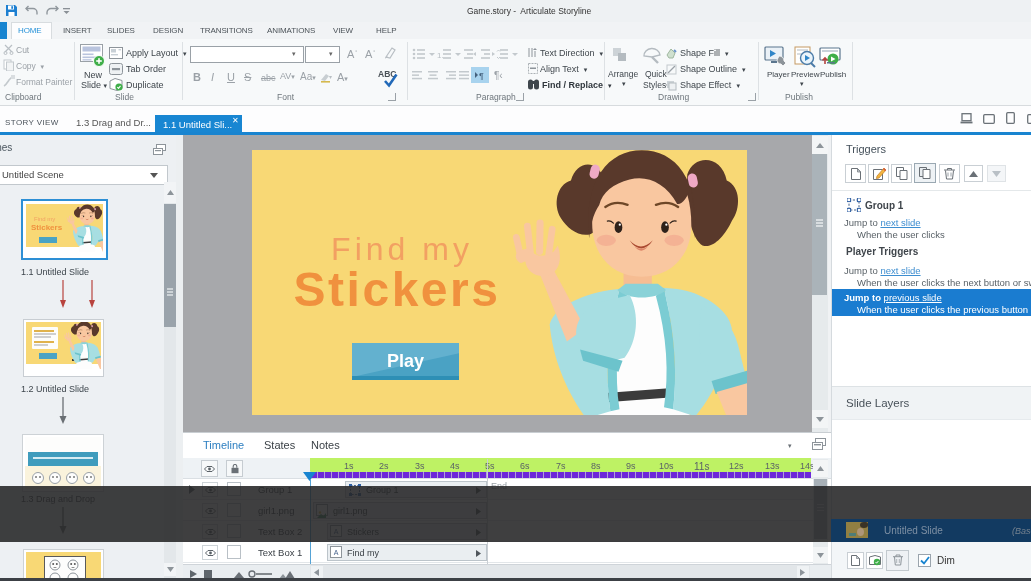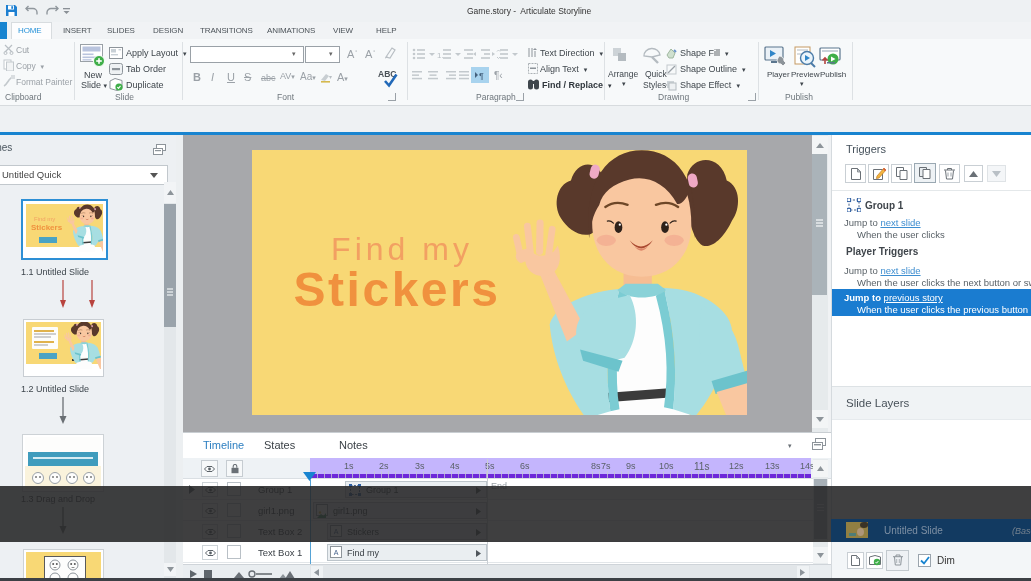--- a/index.html
+++ b/index.html
@@ -291,6 +291,26 @@
 <div class="gsep" style="left:852px;top:3px;height:58px;"></div>
 </div>
 
+<div id="docbar">
+<div class="abs" style="left:5px;top:12px;font-size:8px;letter-spacing:.4px;color:#4a525a;">STORY VIEW</div>
+<div class="abs" style="left:76px;top:11px;font-size:9.5px;color:#555;">1.3 Drag and Dr...</div>
+<div class="abs" style="left:155px;top:9px;width:87px;height:23px;background:#1886d2;"></div>
+<div class="abs" style="left:163px;top:13px;font-size:9.5px;color:#fff;">1.1 Untitled Sli...</div>
+<div class="abs" style="left:232px;top:10px;font-size:8px;color:#fff;">✕</div>
+<svg class="abs" style="left:960px;top:7px" width="13" height="11" viewBox="0 0 13 11">
+        <rect x="2" y="0.7" width="9" height="7" fill="none" stroke="#6b7278" stroke-width="1.3"></rect>
+        <rect x="0.5" y="8.6" width="12" height="1.8" fill="#6b7278"></rect>
+      </svg>
+<svg class="abs" style="left:983px;top:8px" width="12" height="10" viewBox="0 0 12 10">
+        <rect x="0.7" y="0.7" width="10.6" height="8.6" rx="1" fill="none" stroke="#6b7278" stroke-width="1.3"></rect>
+      </svg>
+<svg class="abs" style="left:1006px;top:6px" width="9" height="12" viewBox="0 0 9 12">
+        <rect x="0.7" y="0.7" width="7.6" height="10.6" rx="1" fill="none" stroke="#6b7278" stroke-width="1.3"></rect>
+      </svg>
+<svg class="abs" style="left:1027px;top:8px" width="4" height="10" viewBox="0 0 4 10">
+        <rect x="0.7" y="0.7" width="6" height="8.6" rx="1" fill="none" stroke="#6b7278" stroke-width="1.3"></rect>
+      </svg>
+</div>
 <div id="blueline"></div>
 <div id="leftpanel">
 <div class="abs" style="left:-21px;top:7px;font-size:10px;color:#4a555e;">Scenes</div>

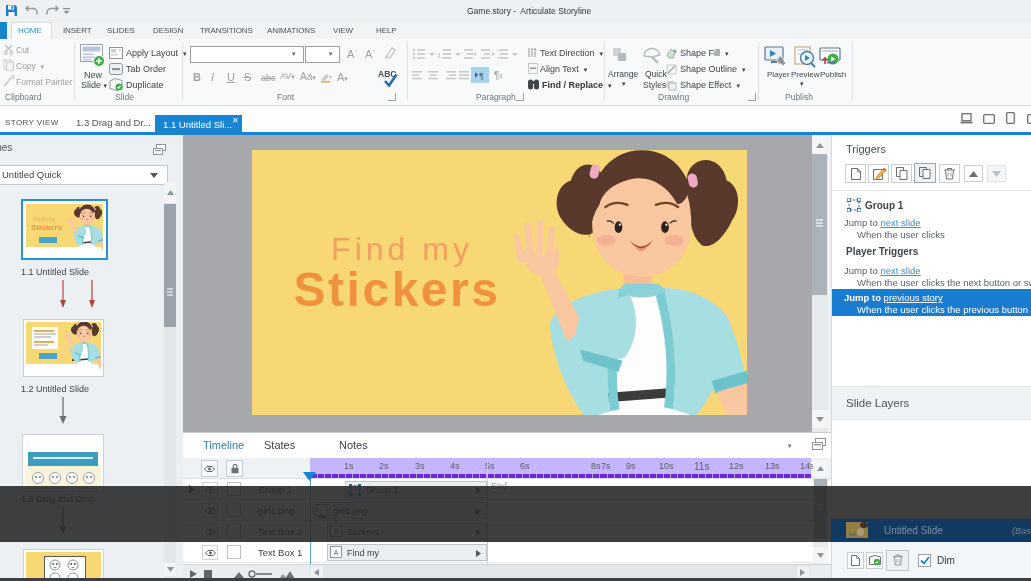--- a/index.html
+++ b/index.html
@@ -320,7 +320,7 @@
         <rect x="2" y="6" width="6" height="1.2" fill="#8d949a"></rect>
       </svg>
 <div class="abs" style="left:-8px;top:30px;width:174px;height:18px;background:#fff;border:1px solid #c2c8cd;"></div>
-<div class="abs" style="left:2px;top:34px;font-size:9.5px;color:#444;">Untitled Quick</div>
+<div class="abs" style="left:2px;top:34px;font-size:9.5px;color:#444;">Untitled Scene</div>
 <svg class="abs" style="left:150px;top:38px" width="8" height="5" viewBox="0 0 8 5">
         <path d="M0 0h8L4 5z" fill="#555"></path>
       </svg>

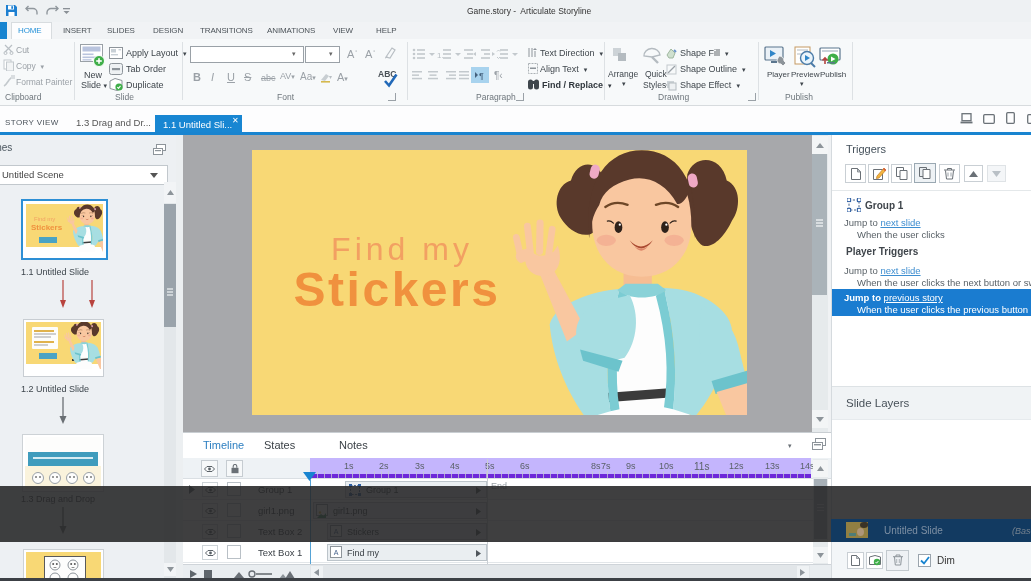--- a/index.html
+++ b/index.html
@@ -714,7 +714,7 @@
 <div class="abs" style="left:12px;top:130px;font-size:9.5px;color:#5a6268;">Jump to <span style="color:#3e8ed0;text-decoration:underline;">next slide</span></div>
 <div class="abs" style="left:25px;top:142px;font-size:9.5px;color:#5a6268;white-space:nowrap;">When the user clicks the next button or swipe</div>
 <div class="abs" style="left:0;top:154px;width:200px;height:27px;background:#1a7cd0;"></div>
-<div class="abs" style="left:12px;top:157px;font-size:9.5px;font-weight:bold;color:#fff;">Jump to <span style="font-weight:normal;text-decoration:underline;">previous story</span></div>
+<div class="abs" style="left:12px;top:157px;font-size:9.5px;font-weight:bold;color:#fff;">Jump to <span style="font-weight:normal;text-decoration:underline;">previous slide</span></div>
 <div class="abs" style="left:25px;top:169px;font-size:9.5px;color:#fff;white-space:nowrap;">When the user clicks the previous button or s</div>
 <div class="abs" style="left:0;top:251px;width:200px;height:34px;background:#f0f3f5;border-top:1px solid #dde2e5;border-bottom:1px solid #e6eaed;box-sizing:border-box;"></div>
 <div class="abs" style="left:14px;top:262px;font-size:11.5px;color:#49525a;">Slide Layers</div>

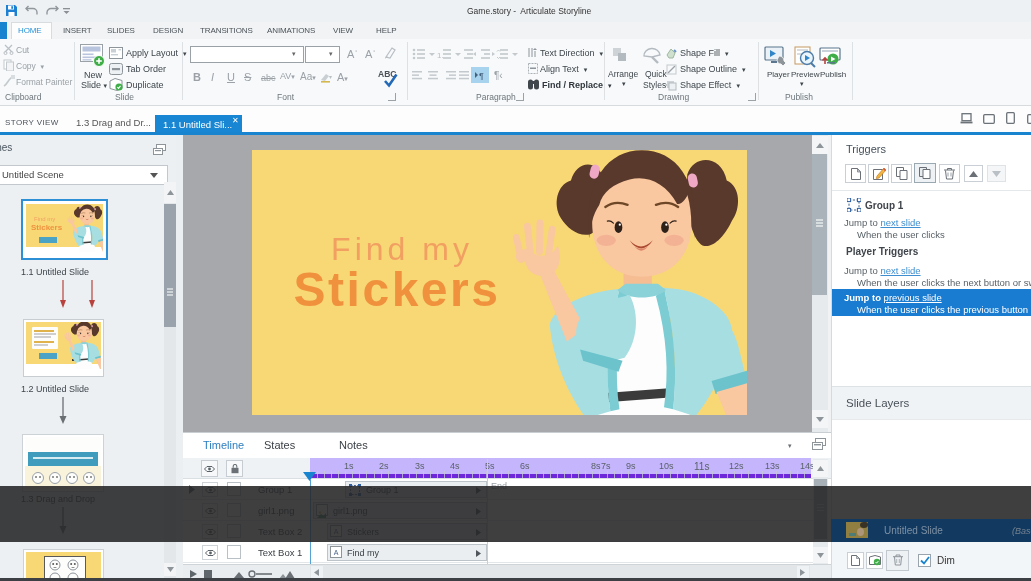--- a/index.html
+++ b/index.html
@@ -437,6 +437,11 @@
 <div id="slide">
 <div class="abs" style="left:73px;top:81px;width:154px;text-align:center;font-size:32px;letter-spacing:4px;color:#f2a062;">Find my</div>
 <div class="abs" style="left:38px;top:112px;width:214px;text-align:center;font-size:48px;font-weight:bold;color:#f0913e;letter-spacing:2.5px;">Stickers</div>
+<div class="abs" style="left:100px;top:193px;width:107px;height:37px;background:#4aa2c4;">
+  <div class="abs" style="left:0;top:0;width:107px;height:37px;background:#63b1cf;clip-path:polygon(0 0,100% 0,100% 28%,0 92%);"></div>
+  <div class="abs" style="left:0;top:33px;width:107px;height:4px;background:#2e8fb5;"></div>
+  <div class="abs" style="left:0;top:8px;width:107px;text-align:center;font-size:18px;font-weight:bold;color:#fff;">Play</div>
+</div>
 <svg class="abs" style="left:240px;top:-8px" width="258" height="314" viewBox="0 0 255 310">
 <g id="girlg">
 <path d="M110 36 C106 18 84 16 78 38 C64 42 60 62 68 75 C74 85 86 94 97 91 C106 88 110 72 110 58z" fill="#59392b"></path>

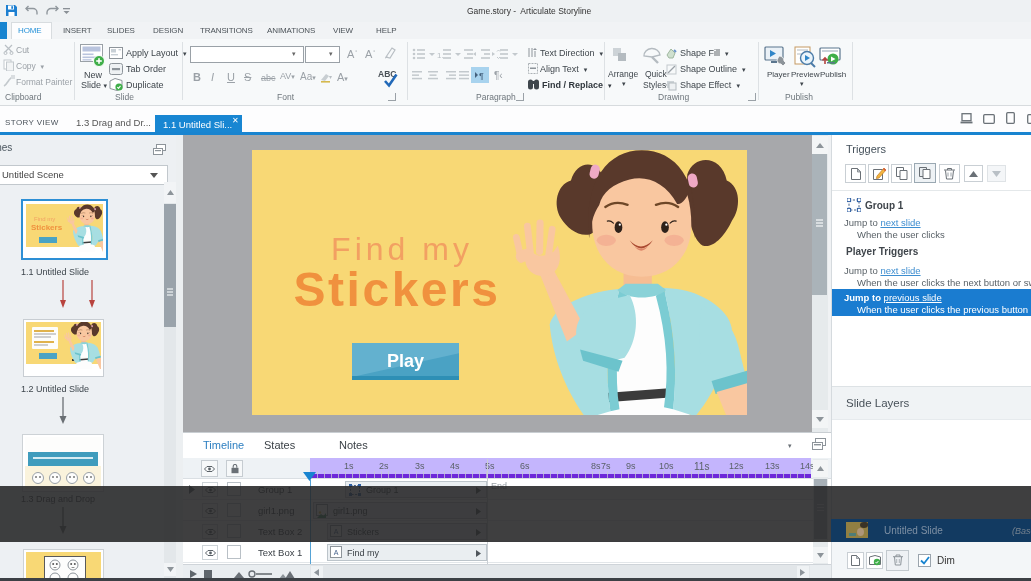--- a/index.html
+++ b/index.html
@@ -507,7 +507,7 @@
 <div id="timeline">
 <div class="abs" style="left:20px;top:6px;font-size:11px;color:#2d7fc1;">Timeline</div>
 <div class="abs" style="left:81px;top:6px;font-size:11px;color:#3c4248;">States</div>
-<div class="abs" style="left:128px;top:6px;font-size:11px;color:#3c4248;margin-left:28px;">Notes</div>
+<div class="abs" style="left:128px;top:6px;font-size:11px;color:#3c4248;">Notes</div>
 <div class="abs" style="left:605px;top:9px;font-size:7px;color:#6a7076;">▾</div>
 <svg class="abs" style="left:629px;top:5px" width="14" height="12" viewBox="0 0 14 12">
         <rect x="3.5" y="0.5" width="10" height="7" fill="#fff" stroke="#8d949a"></rect>

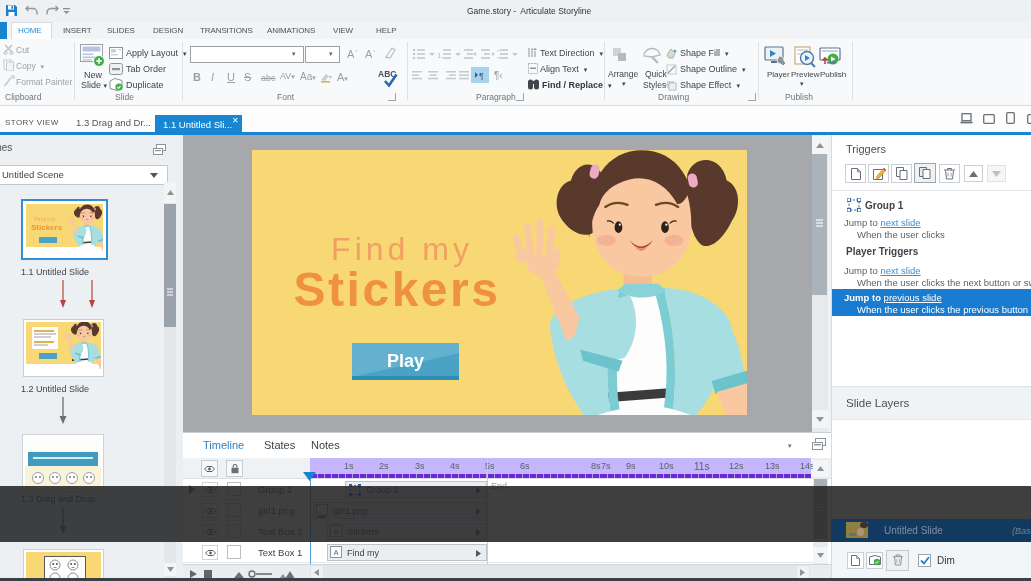--- a/index.html
+++ b/index.html
@@ -525,7 +525,7 @@
         <rect x="0.5" y="3.8" width="7" height="5.4" fill="#6a7076"></rect>
         <path d="M2.2 3.8V2.3a1.8 1.8 0 0 1 3.6 0v1.5" fill="none" stroke="#6a7076" stroke-width="1.1"></path>
       </svg>
-<div class="abs" style="left:127px;top:25px;width:501px;height:20px;background:#c4b5fd;border-bottom:4px solid #6d28d9;box-sizing:border-box;">
+<div class="abs" style="left:127px;top:25px;width:501px;height:20px;background:#bef264;border-bottom:6px solid #6d28d9;box-sizing:border-box;">
 <div class="abs" style="left:0;top:13px;width:501px;height:7px;background:repeating-linear-gradient(to right,#c6ccd2 0,#c6ccd2 1px,transparent 1px,transparent 7.06px);opacity:.75;"></div>
 <div class="abs" style="left:0;top:0;width:501px;height:20px;" id="rlabels">
 <div class="abs" style="left:34px;top:3px;font-size:9px;color:#5a6167;">1s</div>

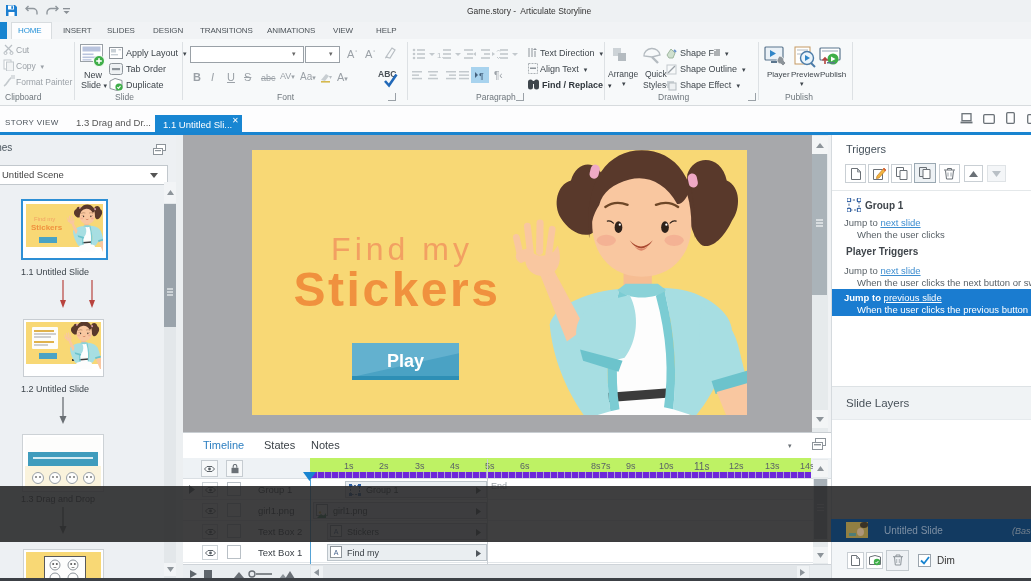--- a/index.html
+++ b/index.html
@@ -534,7 +534,7 @@
 <div class="abs" style="left:140px;top:3px;font-size:9px;color:#5a6167;">4s</div>
 <div class="abs" style="left:175px;top:3px;font-size:9px;color:#5a6167;">5s</div>
 <div class="abs" style="left:210px;top:3px;font-size:9px;color:#5a6167;">6s</div>
-<div class="abs" style="left:246px;top:3px;font-size:9px;color:#5a6167;margin-left:45px;">7s</div>
+<div class="abs" style="left:246px;top:3px;font-size:9px;color:#5a6167;">7s</div>
 <div class="abs" style="left:281px;top:3px;font-size:9px;color:#5a6167;">8s</div>
 <div class="abs" style="left:316px;top:3px;font-size:9px;color:#5a6167;">9s</div>
 <div class="abs" style="left:349px;top:3px;font-size:9px;color:#5a6167;">10s</div>

